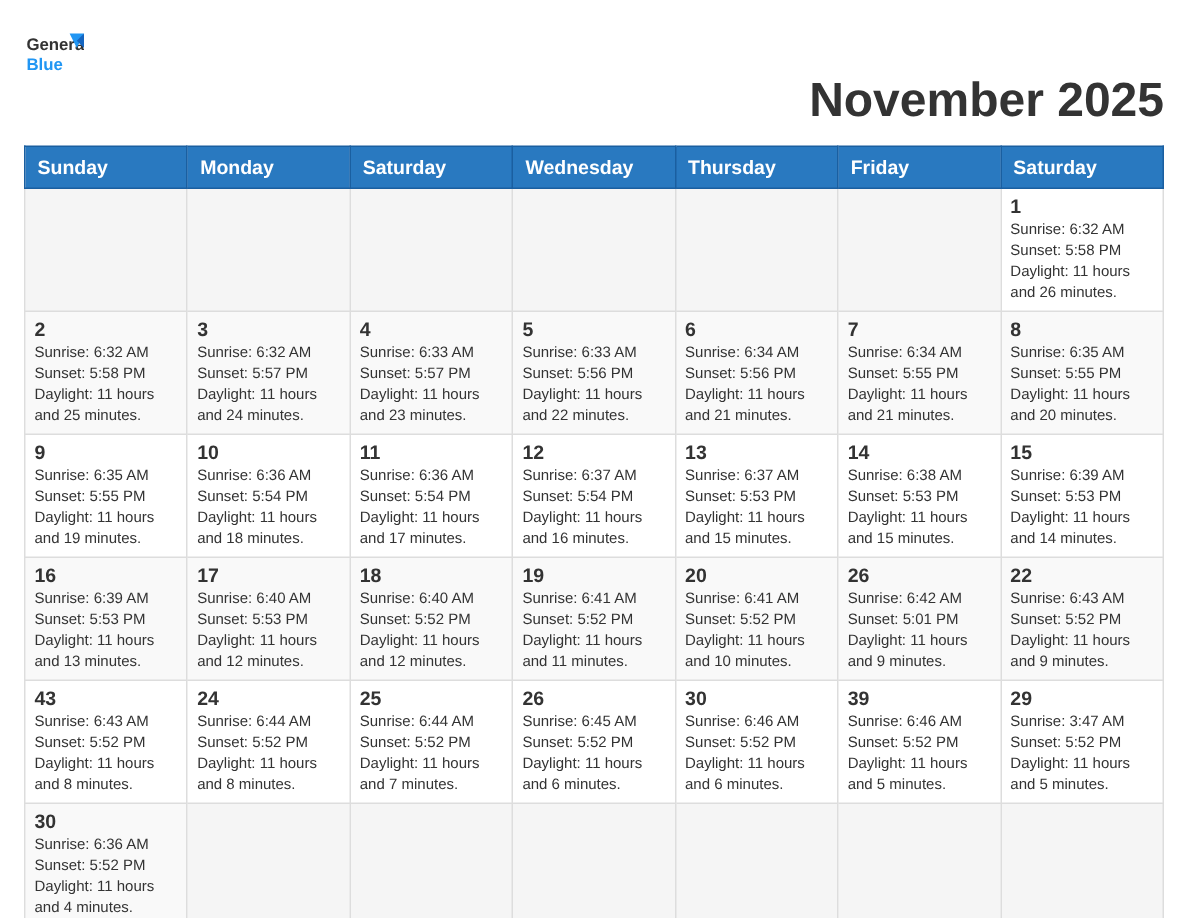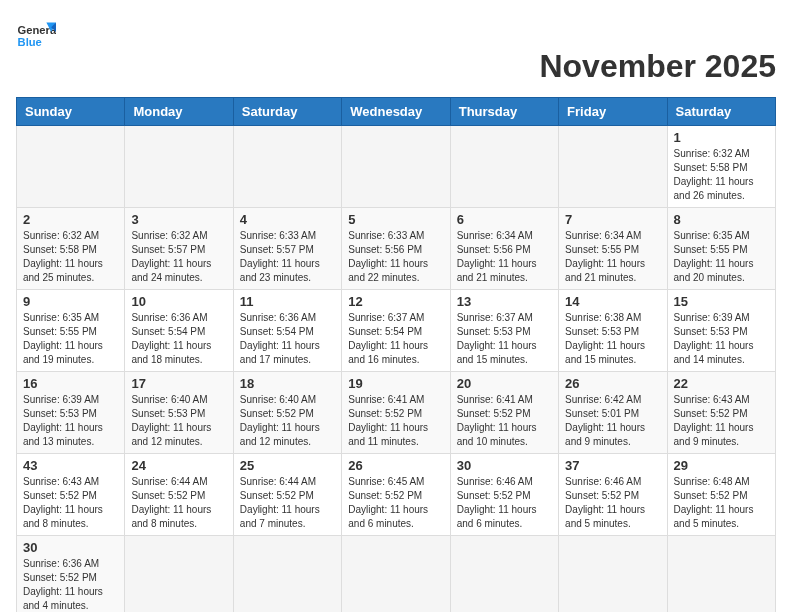--- a/index.html
+++ b/index.html
@@ -320,7 +320,7 @@
 and 6 minutes.</div>
         </td>
         <td>
-          <span class="day-number">37</span>
+          <span class="day-number">39</span>
           <div class="day-info" style="white-space: pre-line;">Sunrise: 6:46 AM
 Sunset: 5:52 PM
 Daylight: 11 hours

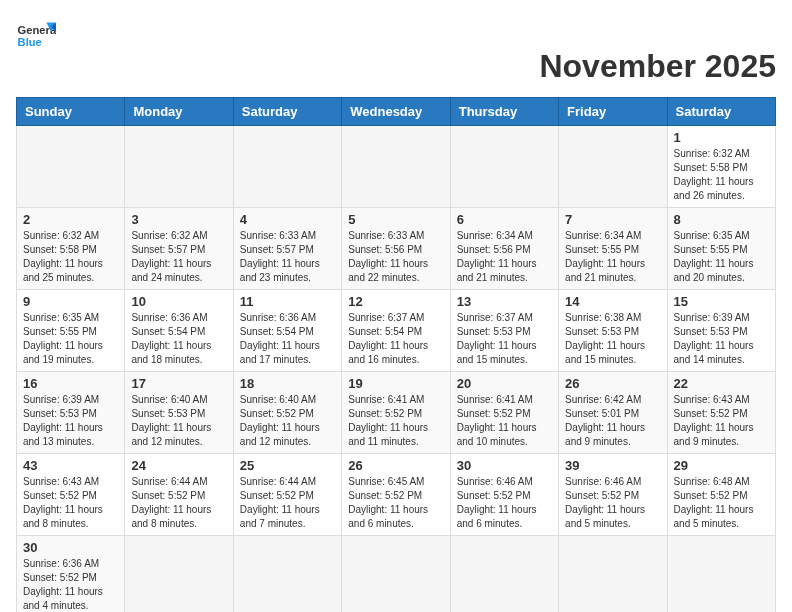--- a/index.html
+++ b/index.html
@@ -328,7 +328,7 @@
         </td>
         <td>
           <span class="day-number">29</span>
-          <div class="day-info" style="white-space: pre-line;">Sunrise: 6:48 AM
+          <div class="day-info" style="white-space: pre-line;">Sunrise: 3:47 AM
 Sunset: 5:52 PM
 Daylight: 11 hours
 and 5 minutes.</div>

